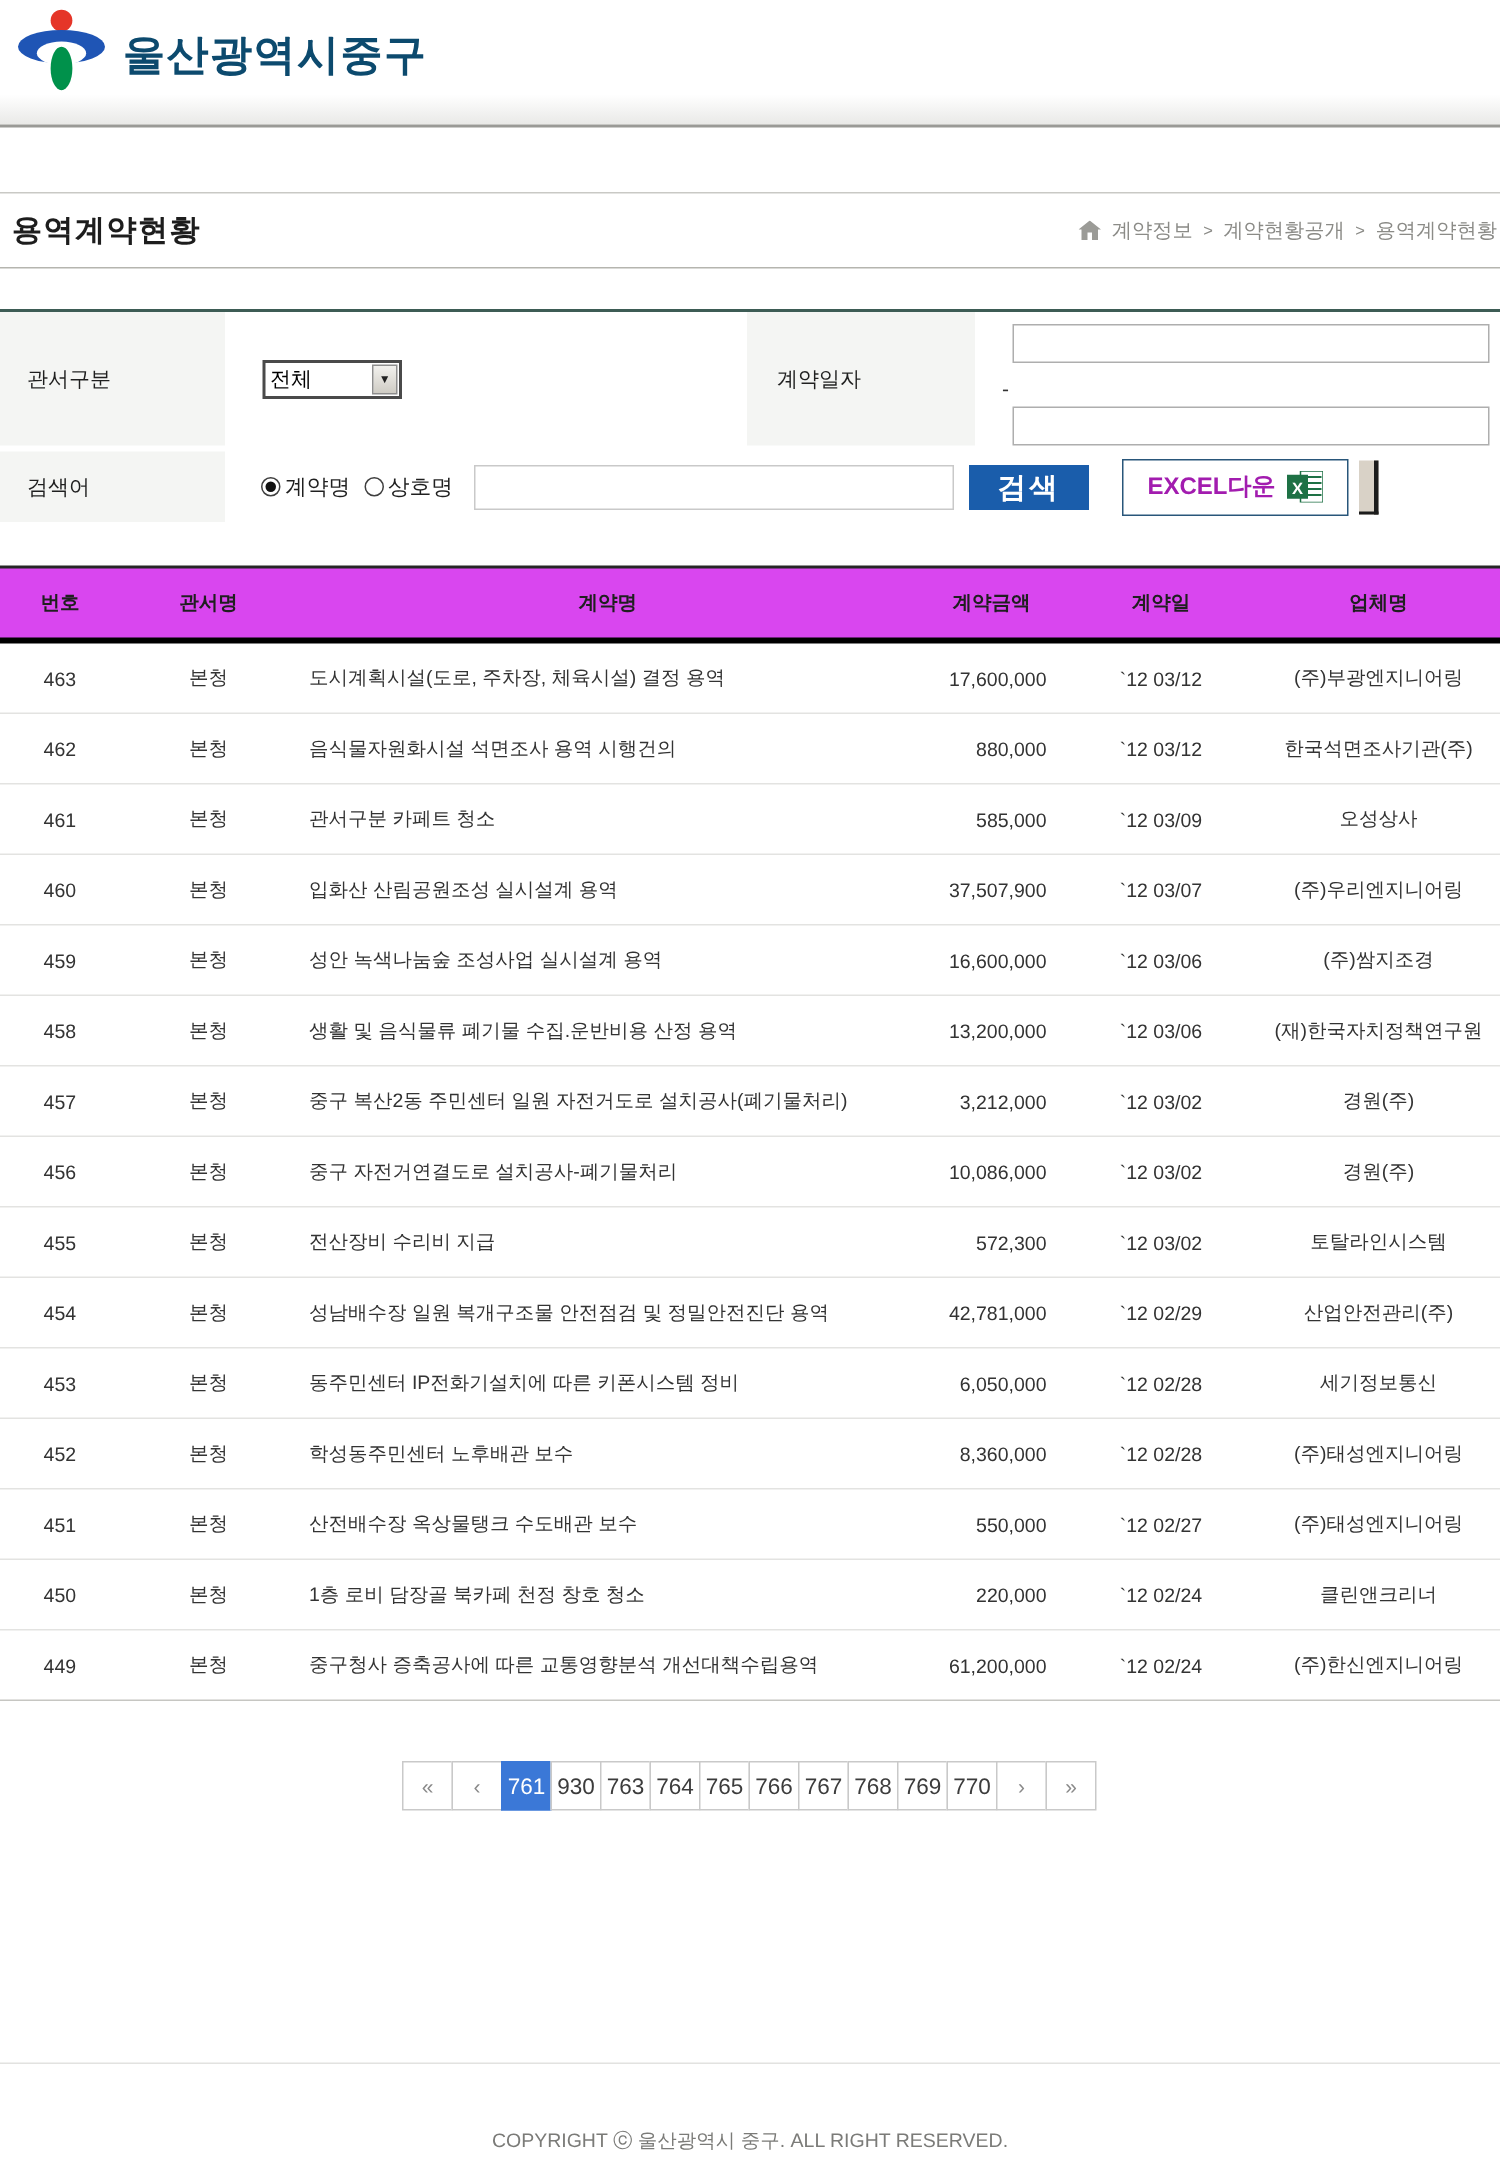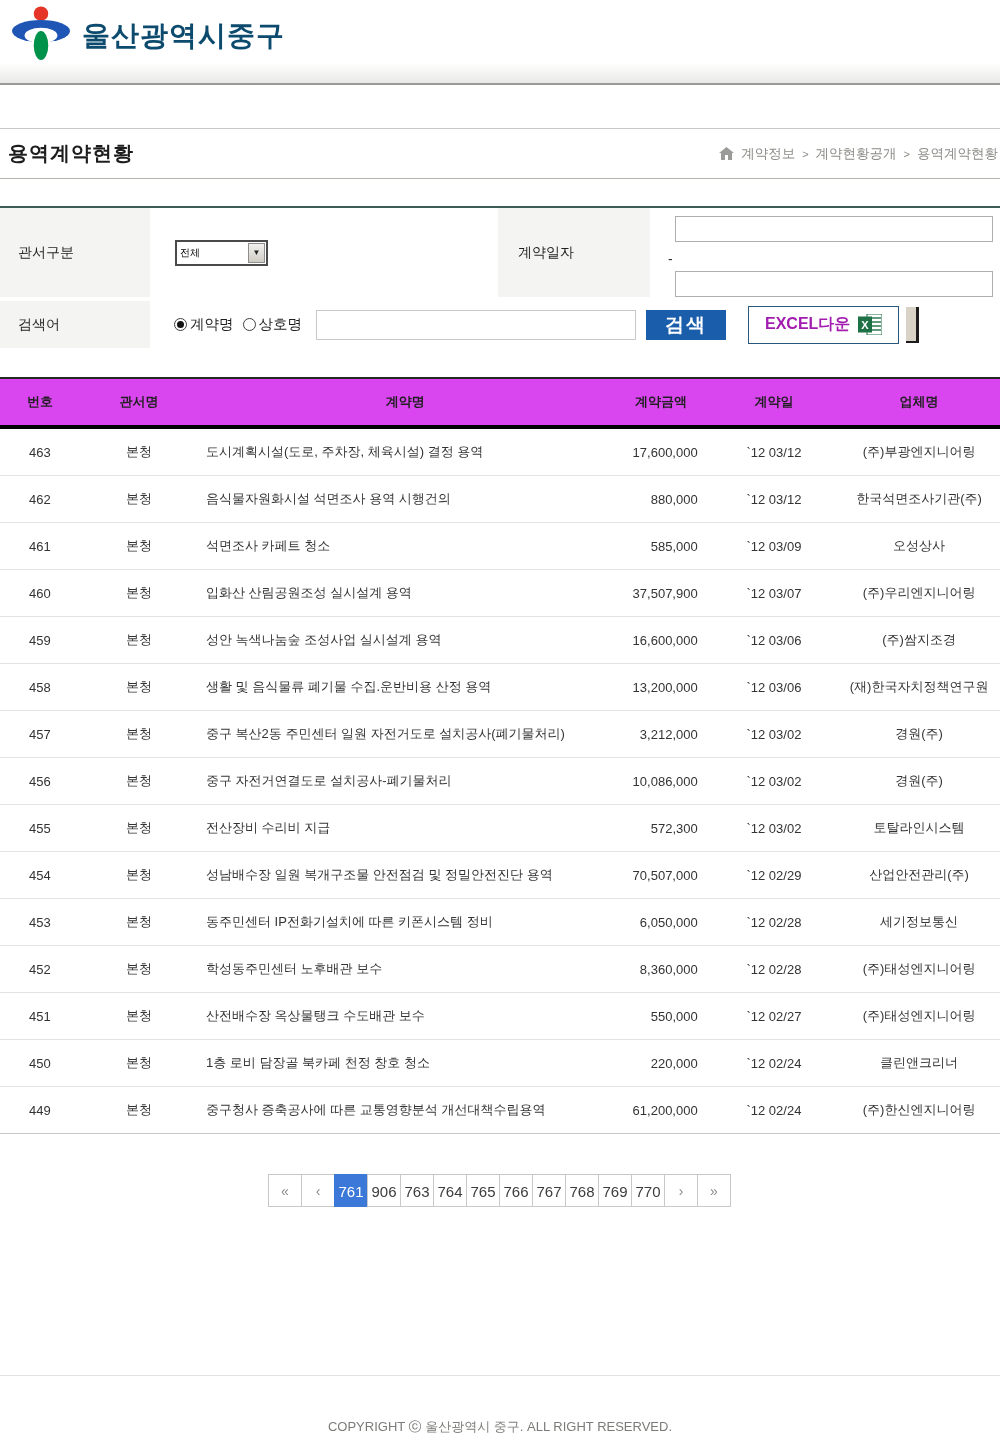--- a/index.html
+++ b/index.html
@@ -45,7 +45,7 @@
     display:flex; align-items:center; justify-content:space-between;
     box-sizing:border-box; cursor:pointer;
   }
-  .fake-select .sel-value { font-size:10px; padding-left:3px; color:#000; }
+  .fake-select .sel-value { font-size:14px; padding-left:3px; color:#000; }
   .sel-arrow-btn {
     width:17px; height:20px; margin-right:1px; background:linear-gradient(#f2f1ee,#cfccc4);
     border:1px solid #8e8e8e; display:flex; align-items:center; justify-content:center;

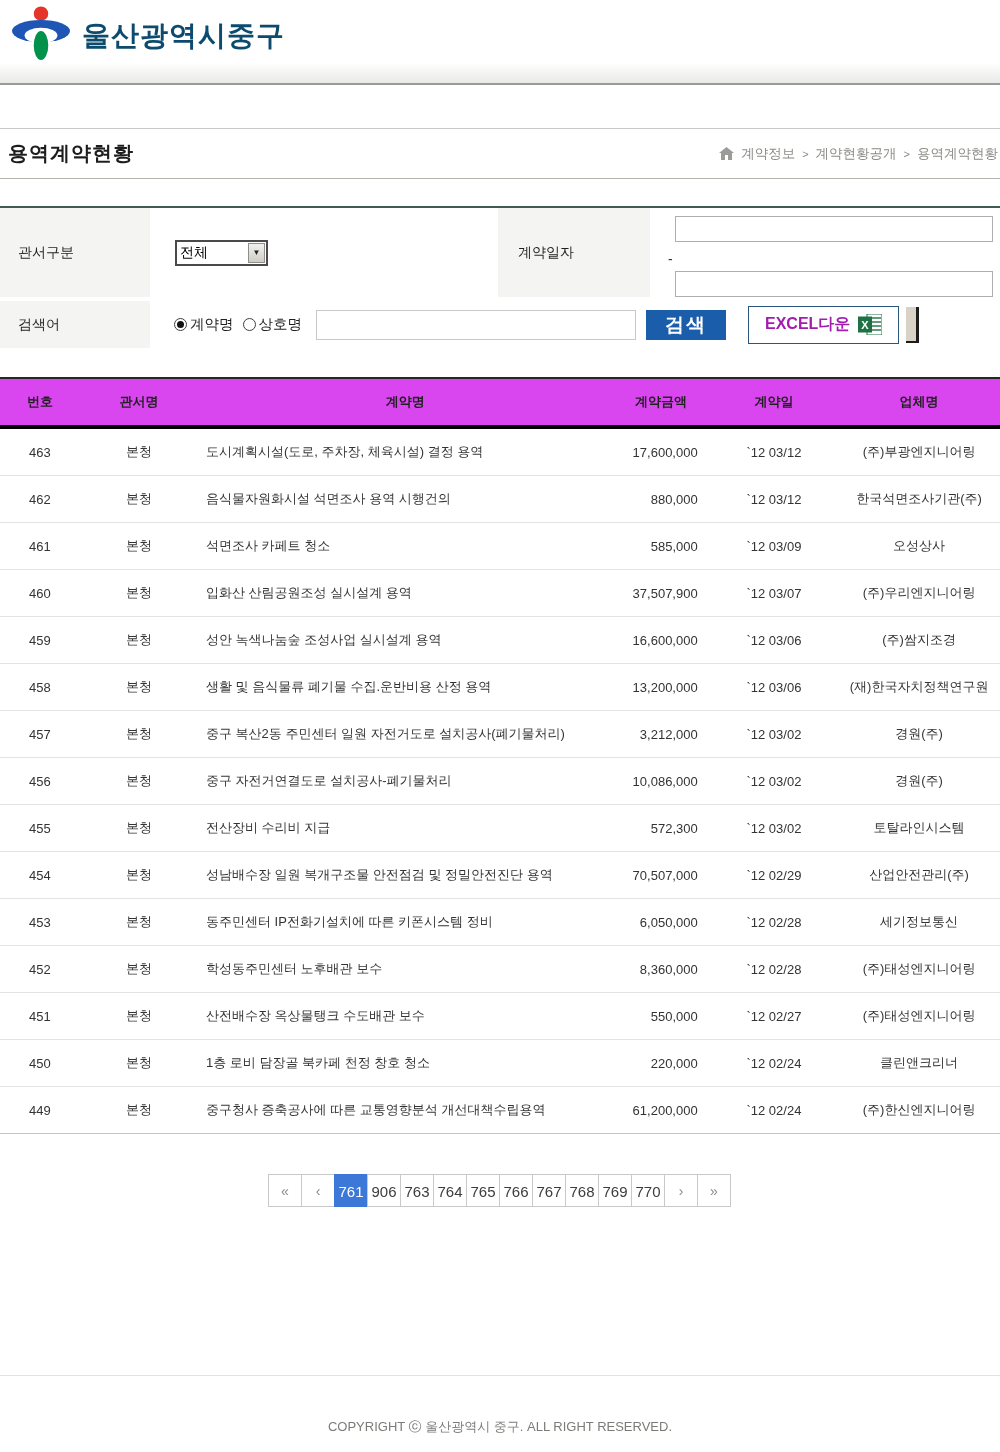--- a/index.html
+++ b/index.html
@@ -237,7 +237,7 @@
         <tr>
           <td class="col-no">461</td>
           <td class="col-office">본청</td>
-          <td class="col-contract">석면조사 카페트 청소</td>
+          <td class="col-contract">관서구분 카페트 청소</td>
           <td class="col-amount">585,000</td>
           <td class="col-date">`12 03/09</td>
           <td class="col-company">오성상사</td>

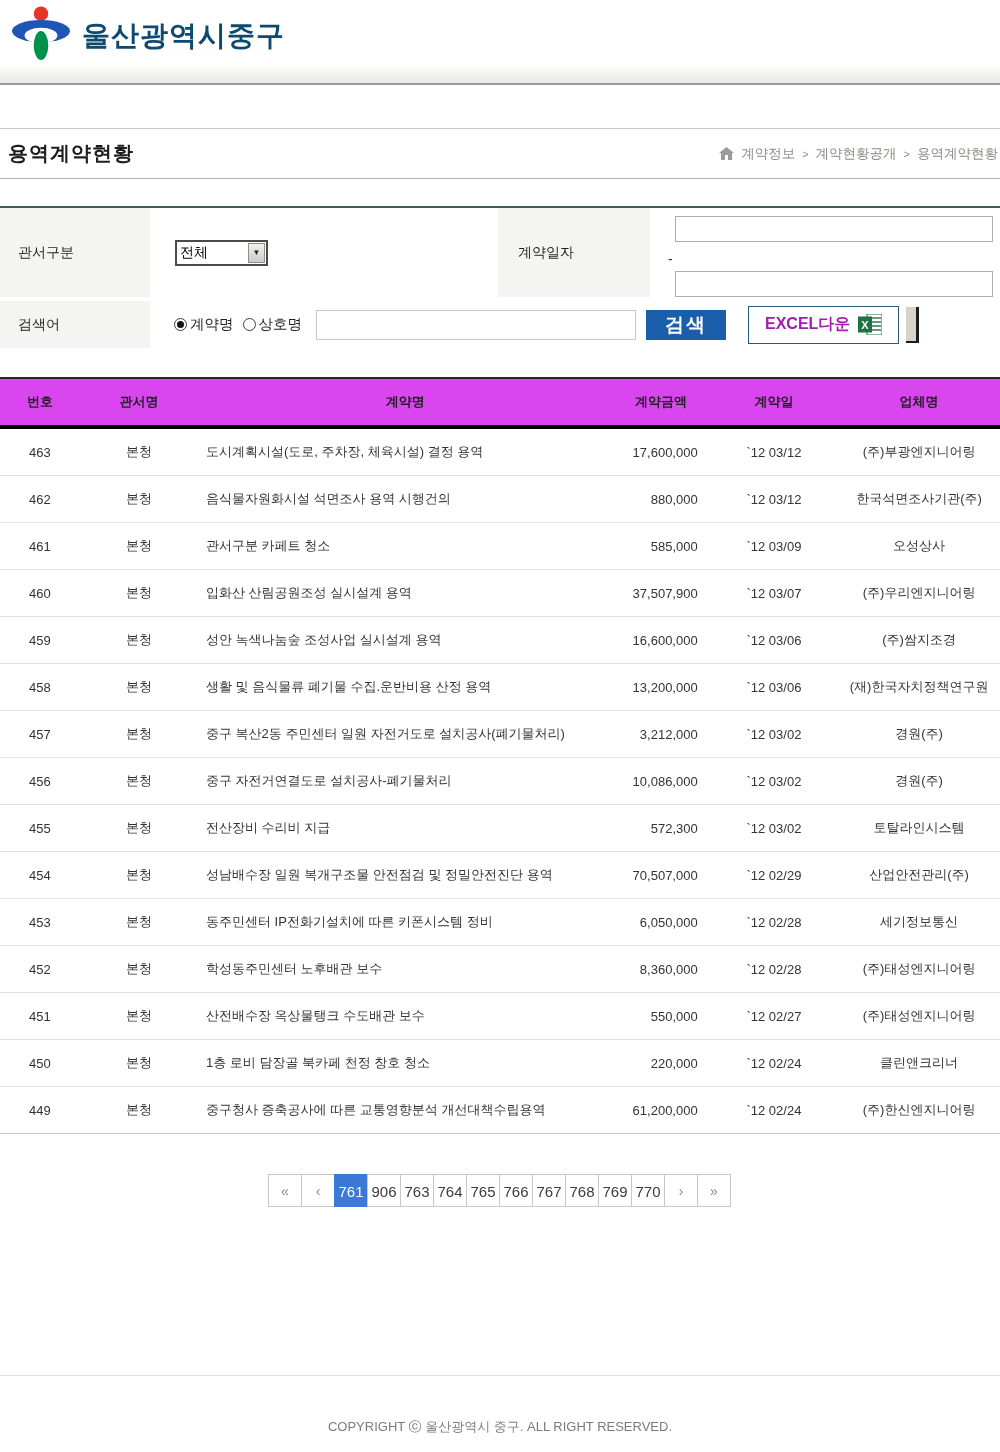--- a/index.html
+++ b/index.html
@@ -301,7 +301,7 @@
           <td class="col-no">454</td>
           <td class="col-office">본청</td>
           <td class="col-contract">성남배수장 일원 복개구조물 안전점검 및 정밀안전진단 용역</td>
-          <td class="col-amount">70,507,000</td>
+          <td class="col-amount">42,781,000</td>
           <td class="col-date">`12 02/29</td>
           <td class="col-company">산업안전관리(주)</td>
         </tr>

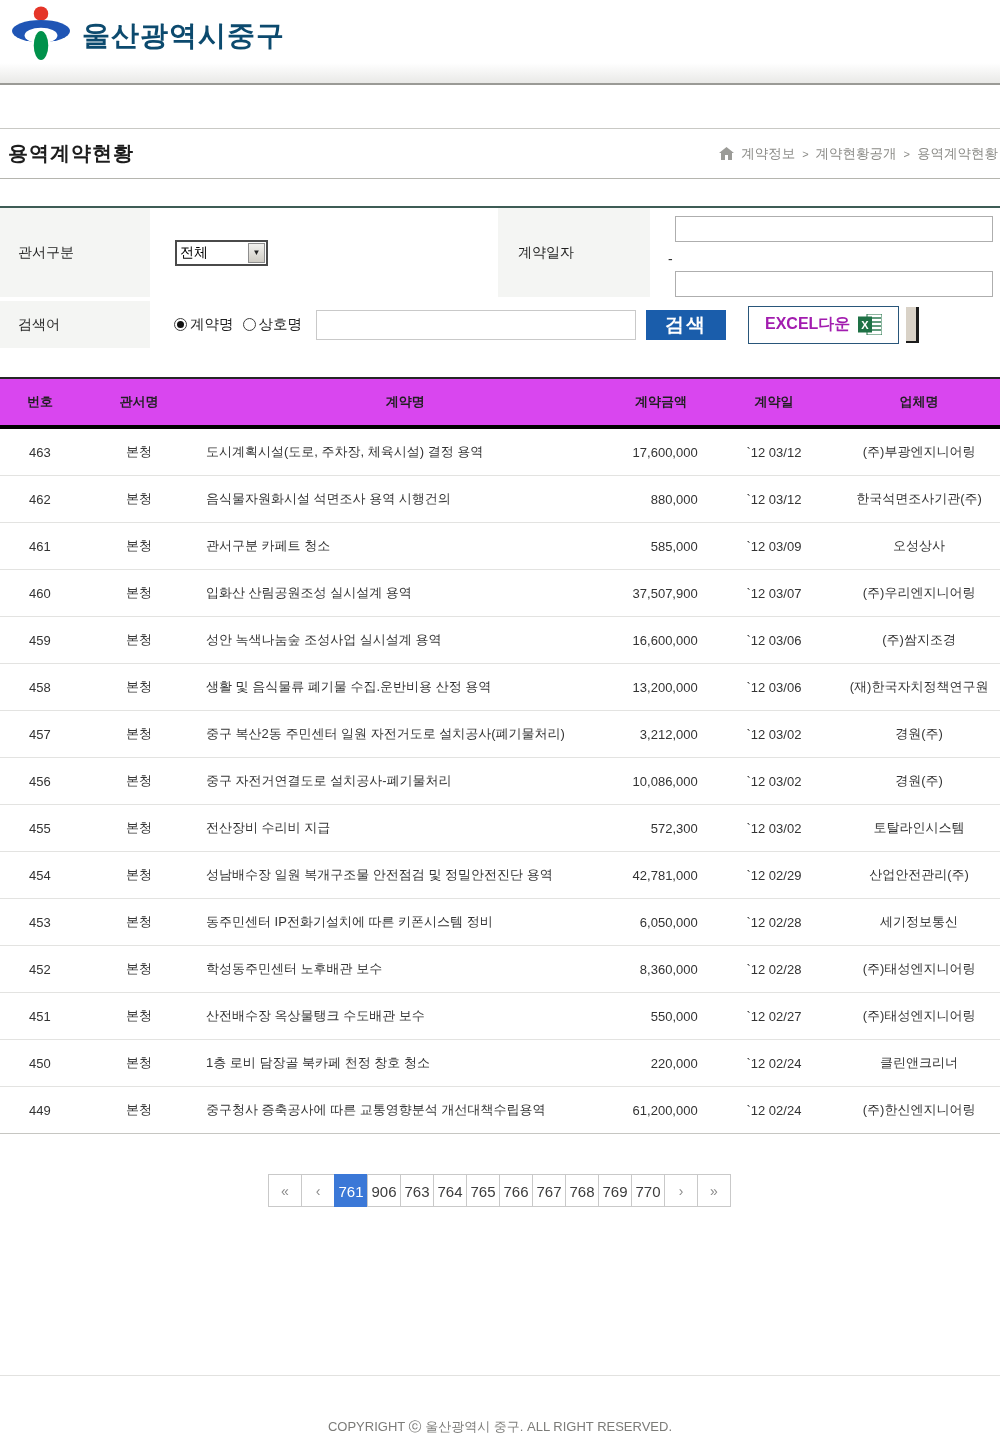--- a/index.html
+++ b/index.html
@@ -362,7 +362,7 @@
   
       <span class="page-cell page-num active">761</span>
     
-      <span class="page-cell page-num">906</span>
+      <span class="page-cell page-num">930</span>
     
       <span class="page-cell page-num">763</span>
     

